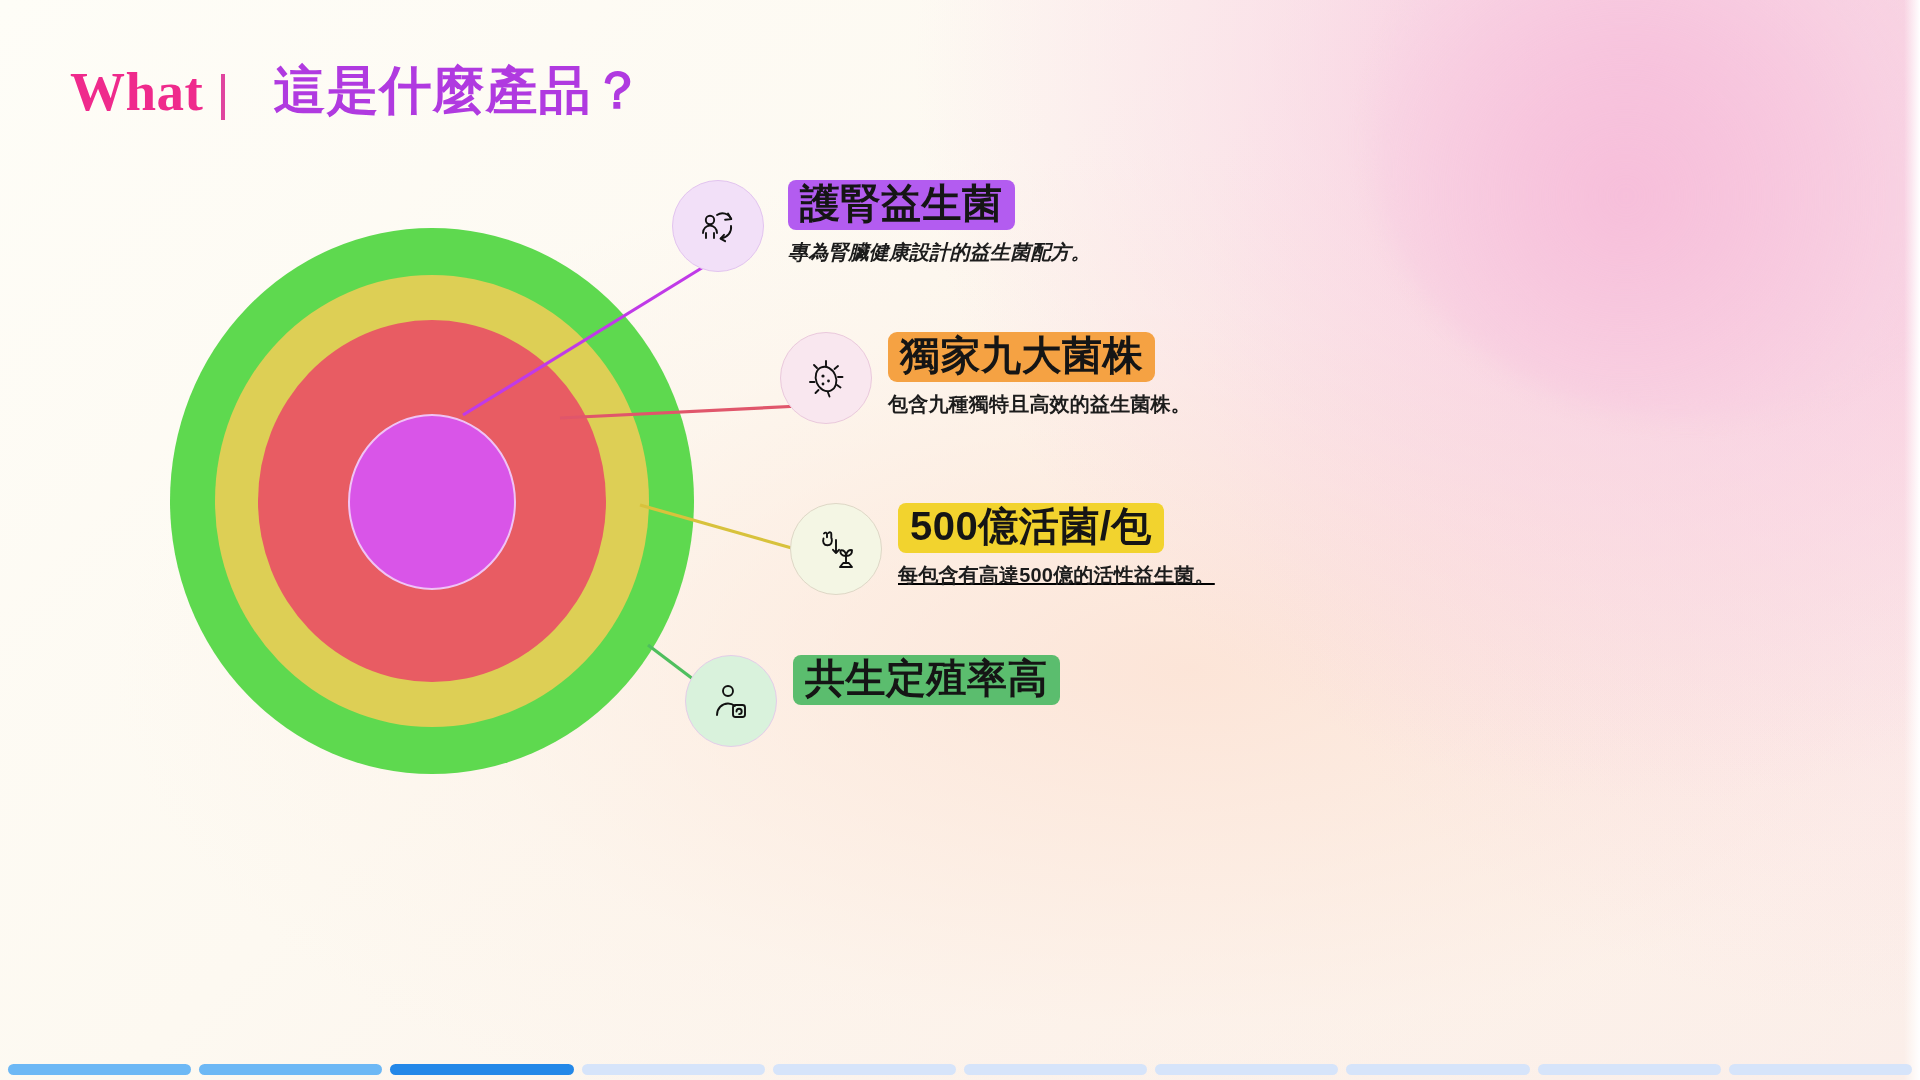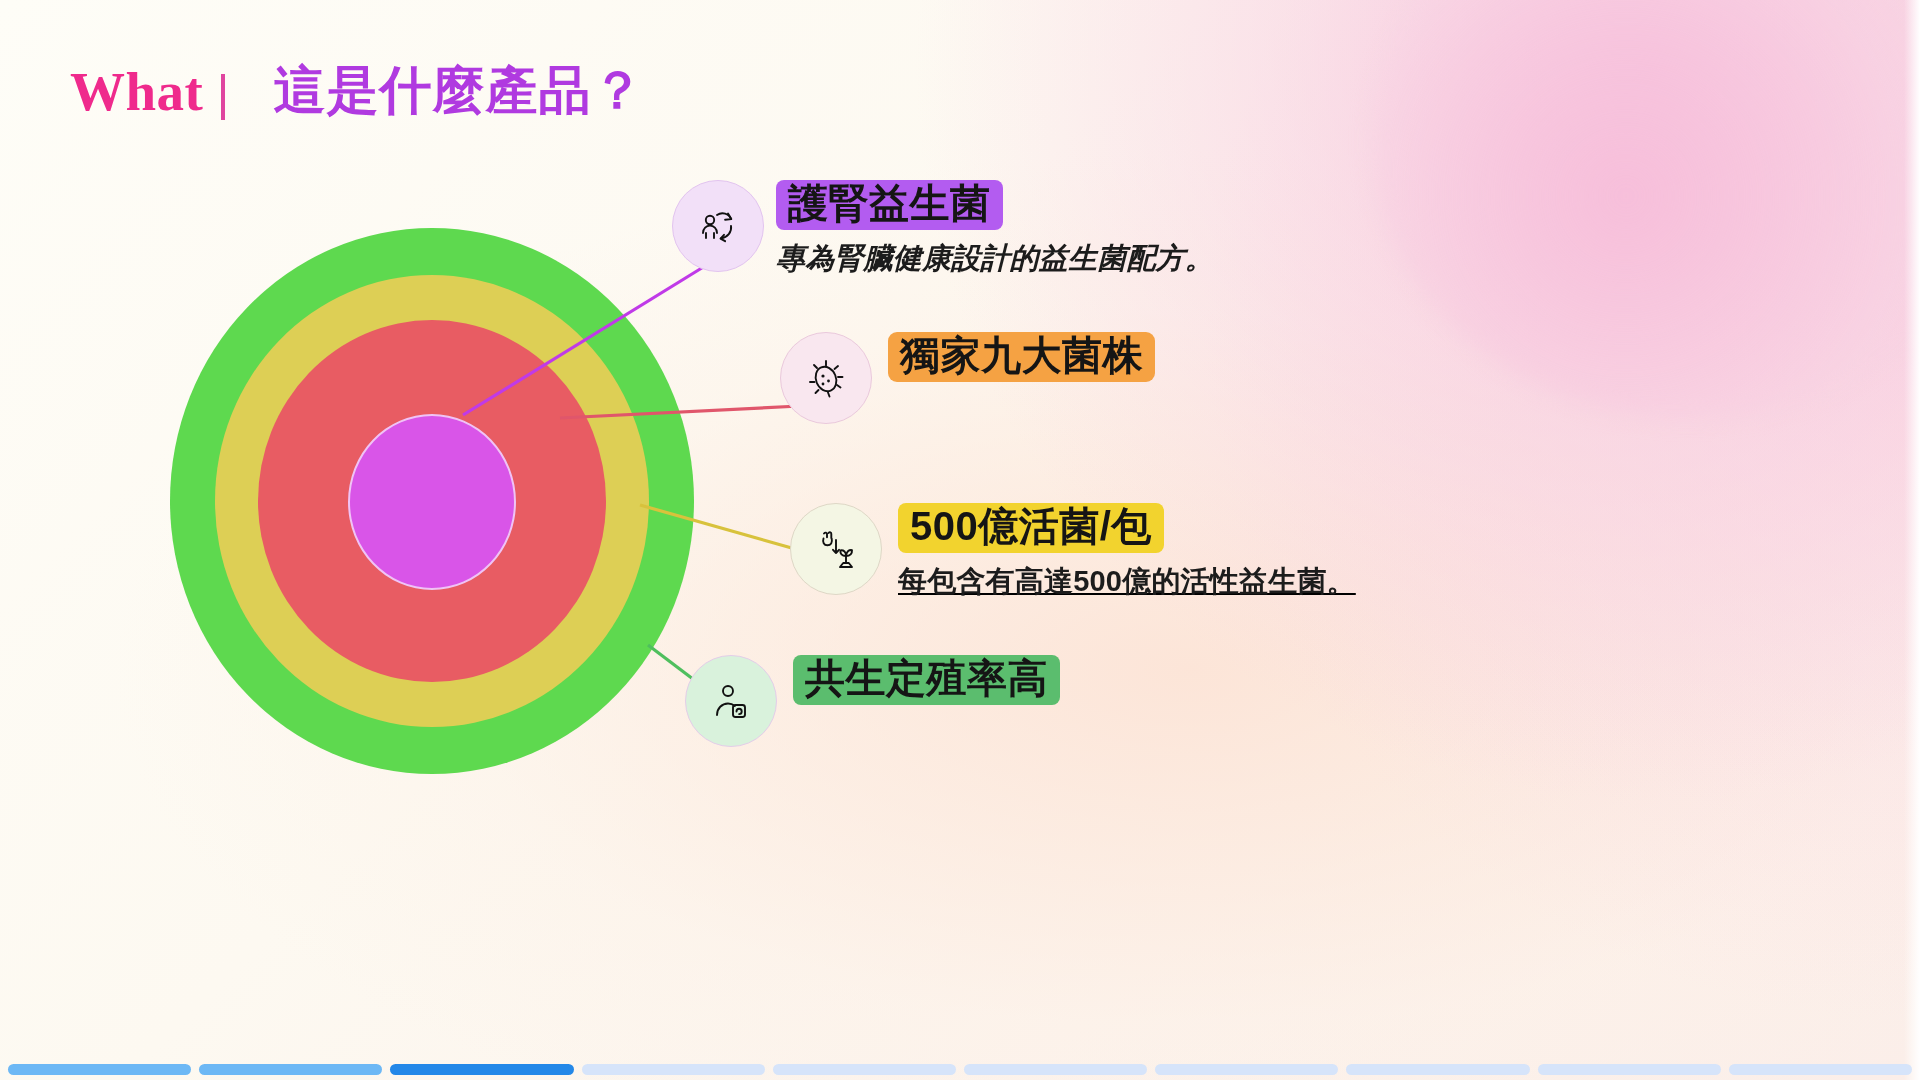--- a/index.html
+++ b/index.html
@@ -84,7 +84,7 @@
   #co-1 { left:672px; top:180px; }
   #co-1 .ic  { background:#f2e0f8; border:1px solid #e2c4ef; }
   #co-1 .cap { background:#b35cf0; }
-  #co-1 .txt { margin-left:12px; }
+  #co-1 .txt { margin-left:24px; }
 
   #co-2 { left:780px; top:332px; }
   #co-2 .ic  { background:#f9e7ef; border:1px solid #eac9dc; }

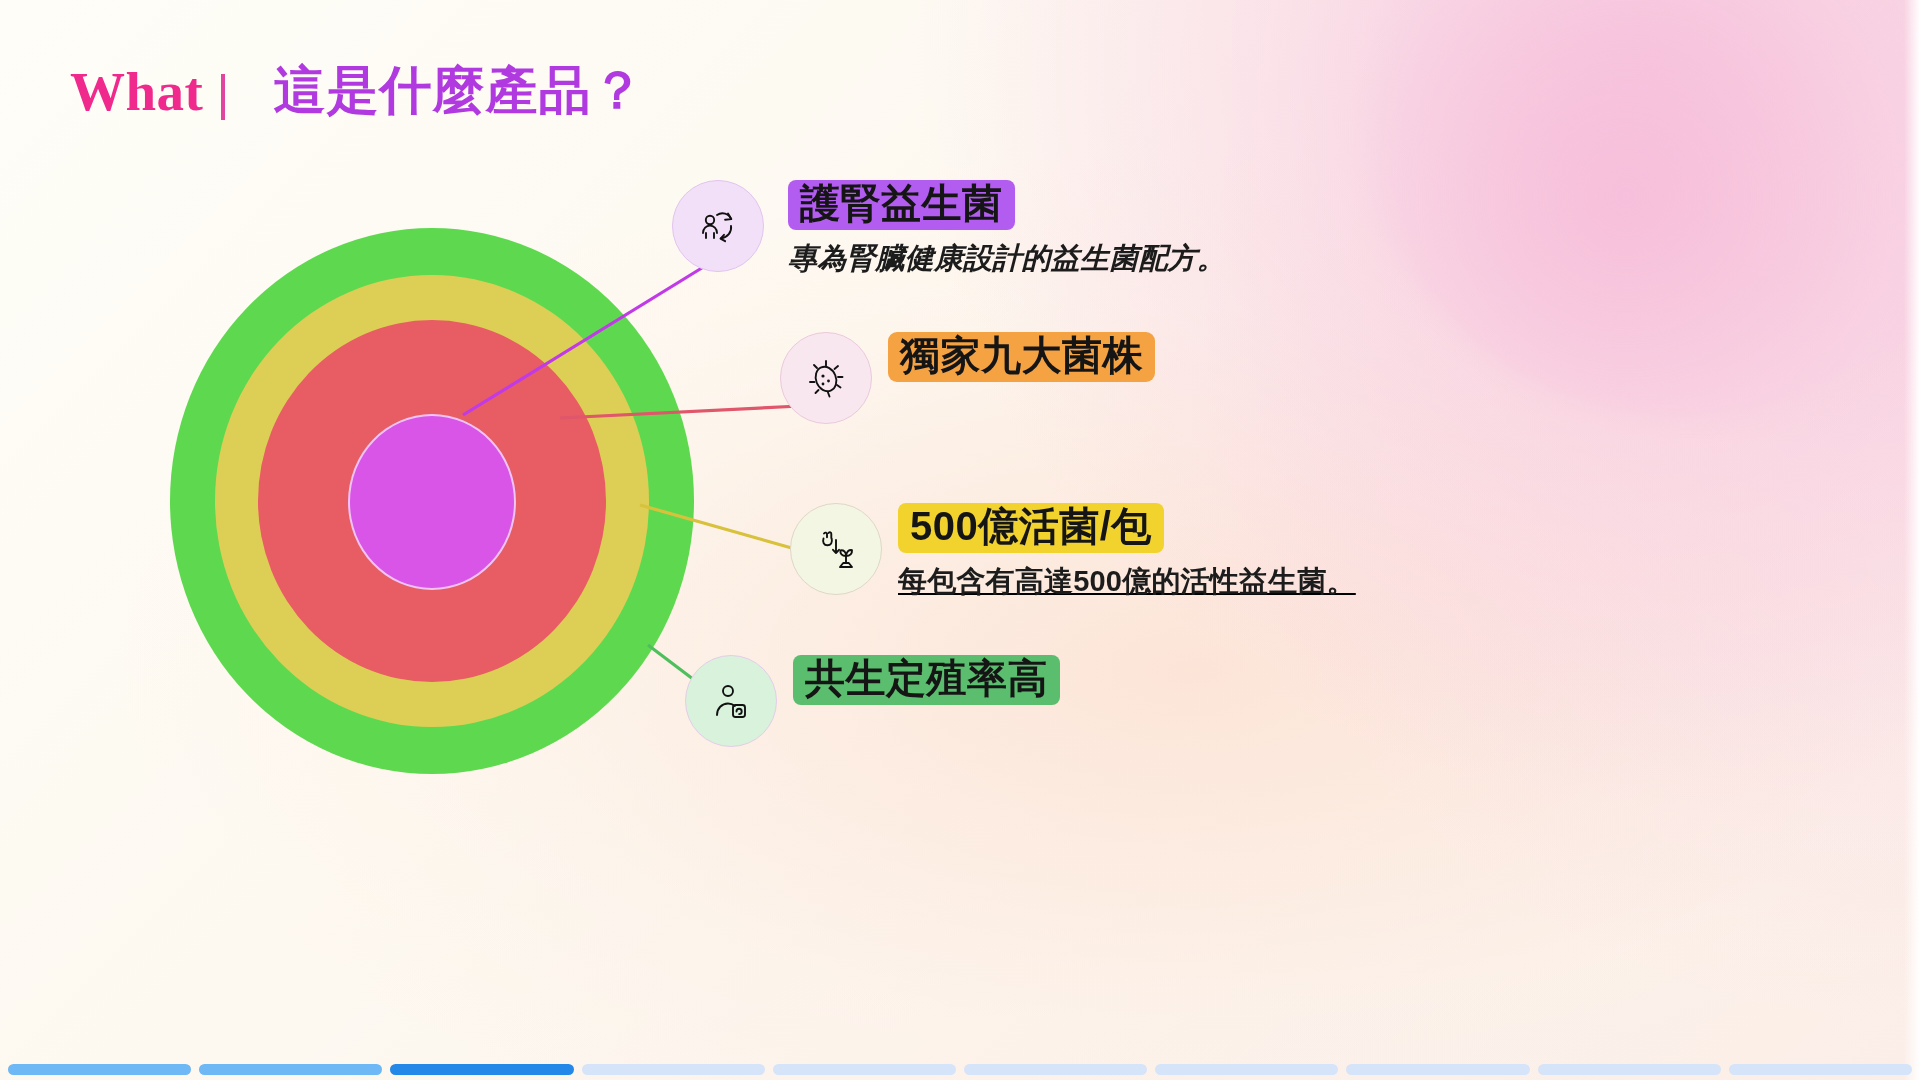--- a/index.html
+++ b/index.html
@@ -74,7 +74,7 @@
     white-space:nowrap;
   }
   .desc {
-    font-size:29px; font-weight:700; color:#1c1c1c;
+    font-size:20px; font-weight:700; color:#1c1c1c;
     line-height:1.32; margin-top:9px; max-width:560px;
     letter-spacing:0.2px;
   }

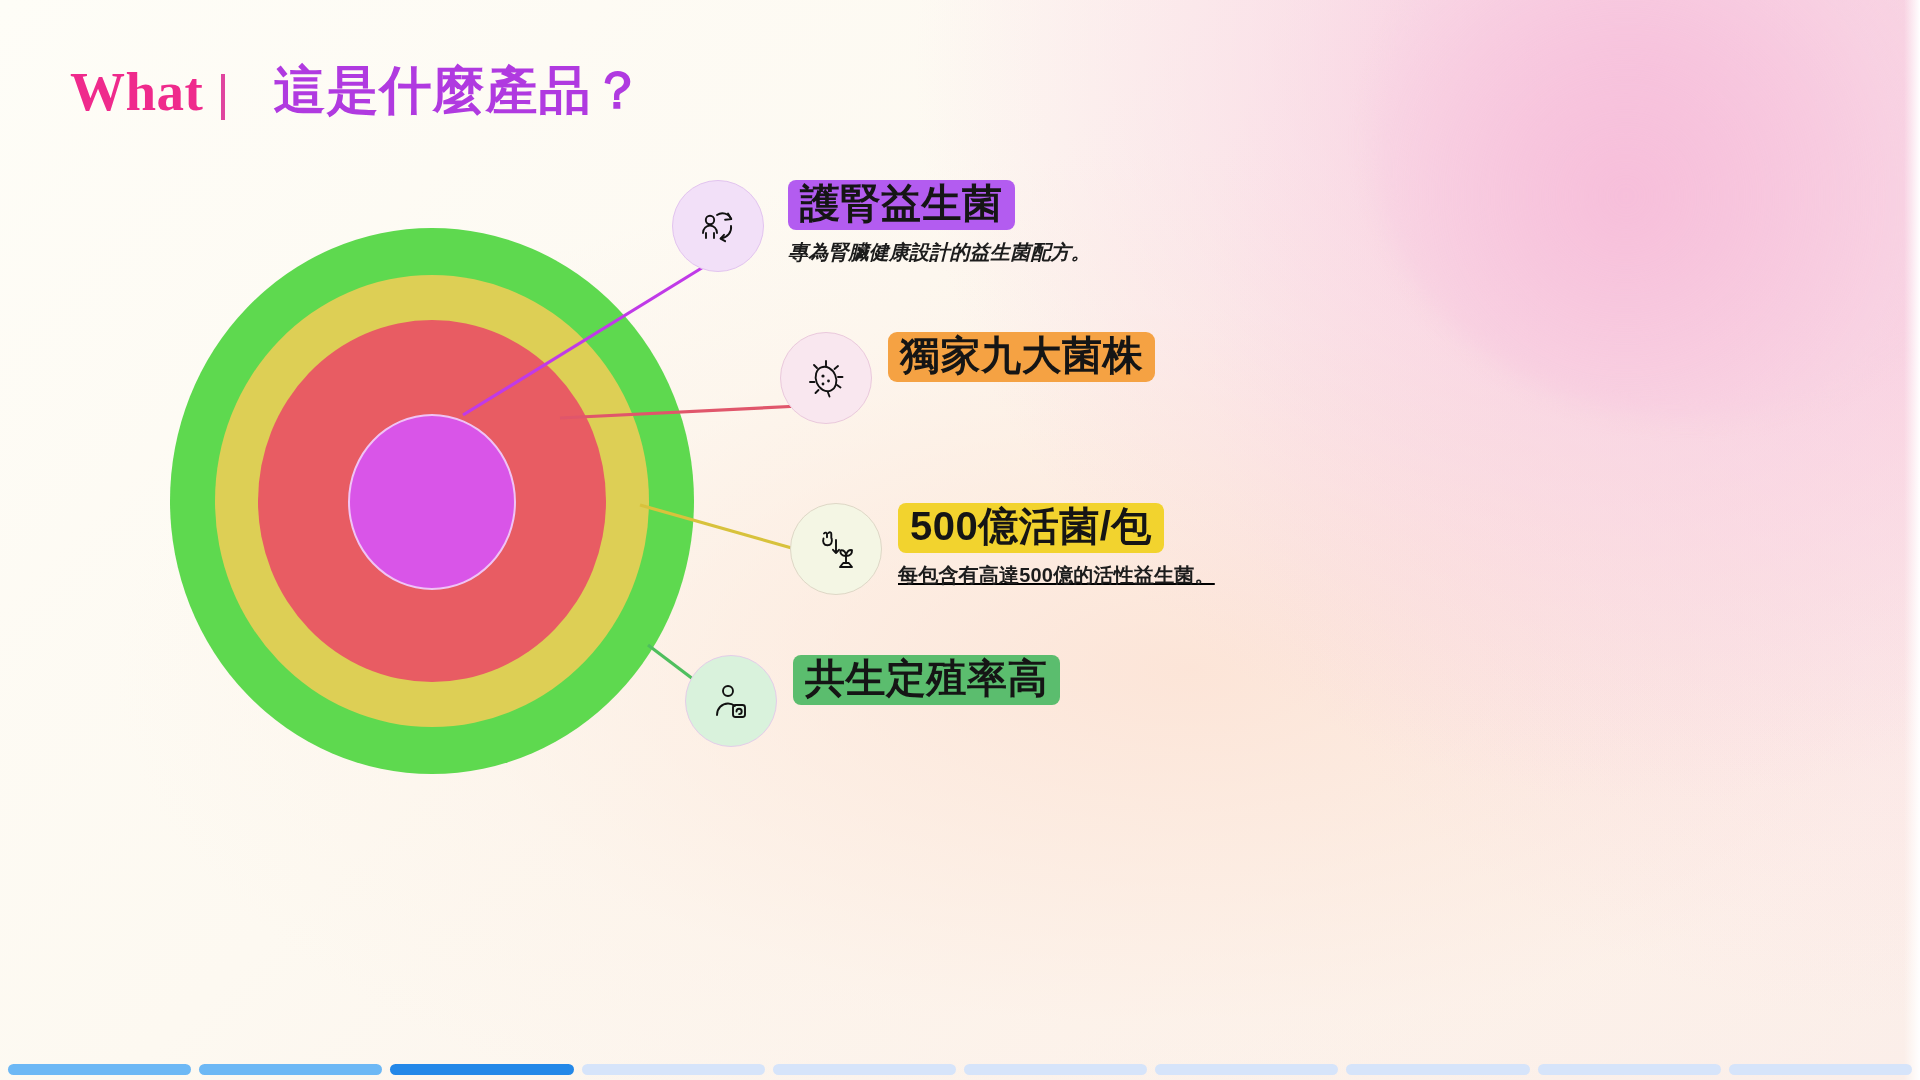--- a/index.html
+++ b/index.html
@@ -161,6 +161,7 @@
     </div>
     <div class="txt">
       <div class="cap" style="background: rgb(245, 162, 67);">獨家九大菌株</div>
+      <div class="desc">包含九種獨特且高效的益生菌株。</div>
     </div>
   </div>
 

